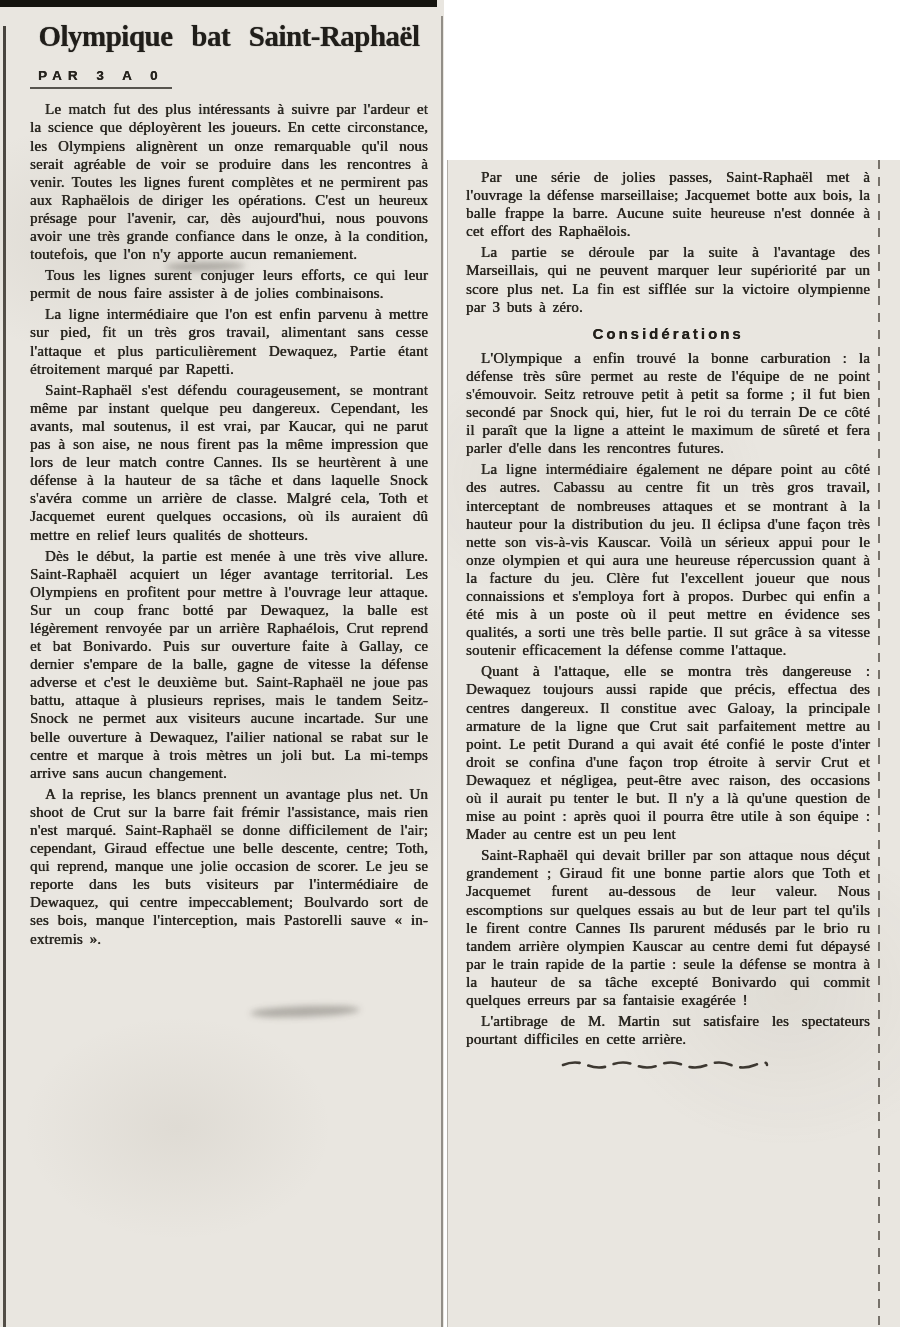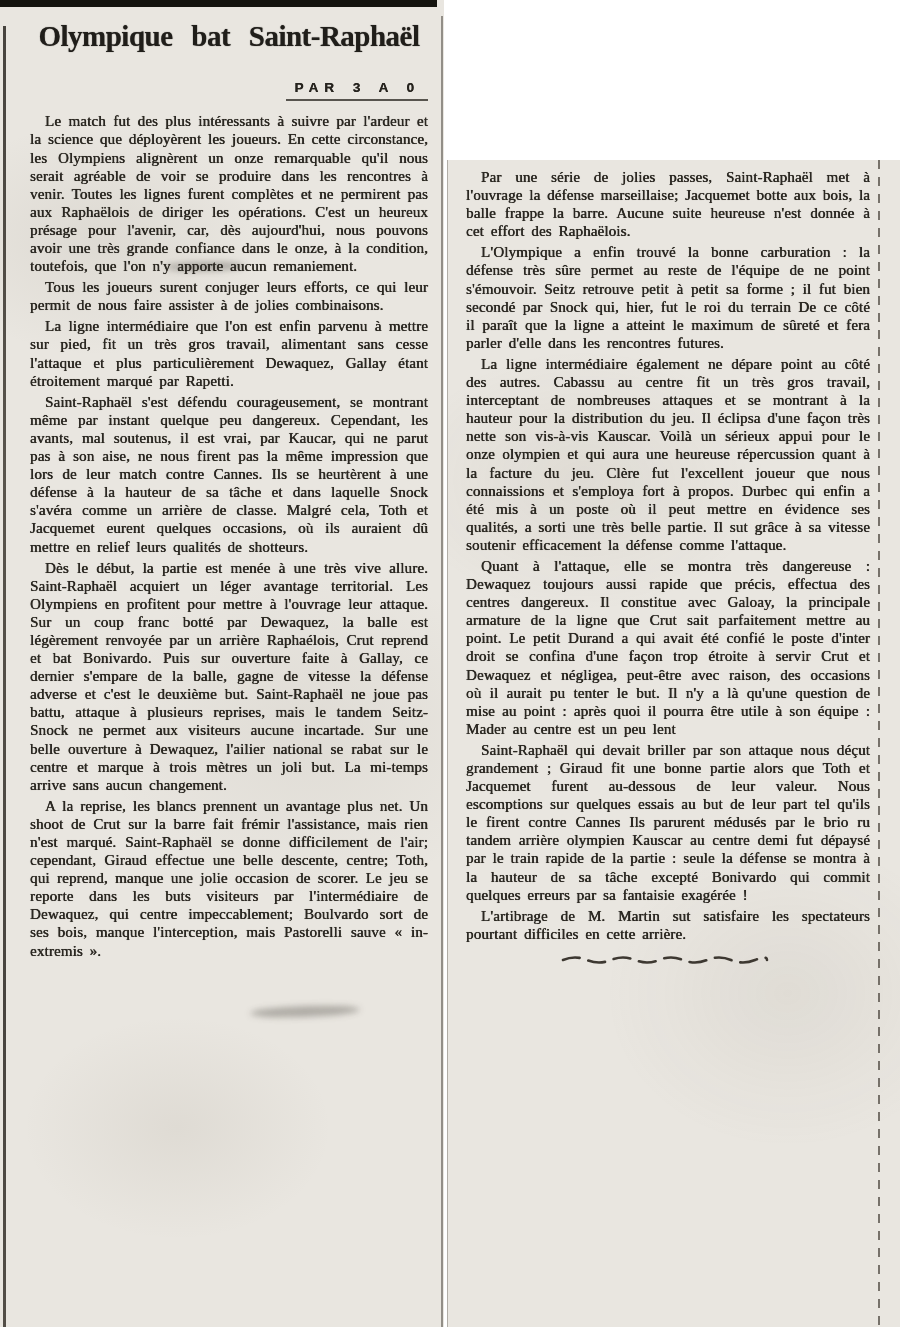--- a/index.html
+++ b/index.html
@@ -52,7 +52,7 @@
     color:#201e1a; margin:6px 0 0;
     text-shadow:0 0 1px rgba(32,30,26,.75);
   }
-  .subtitle-wrap { text-align:right; margin:25px 0 11px; }
+  .subtitle-wrap { text-align:left; margin:13px 0 11px; }
   .subtitle {
     display:inline-block; font-family:"Liberation Sans", sans-serif;
     font-weight:bold; font-size:13.5px; letter-spacing:6px; word-spacing:3px;

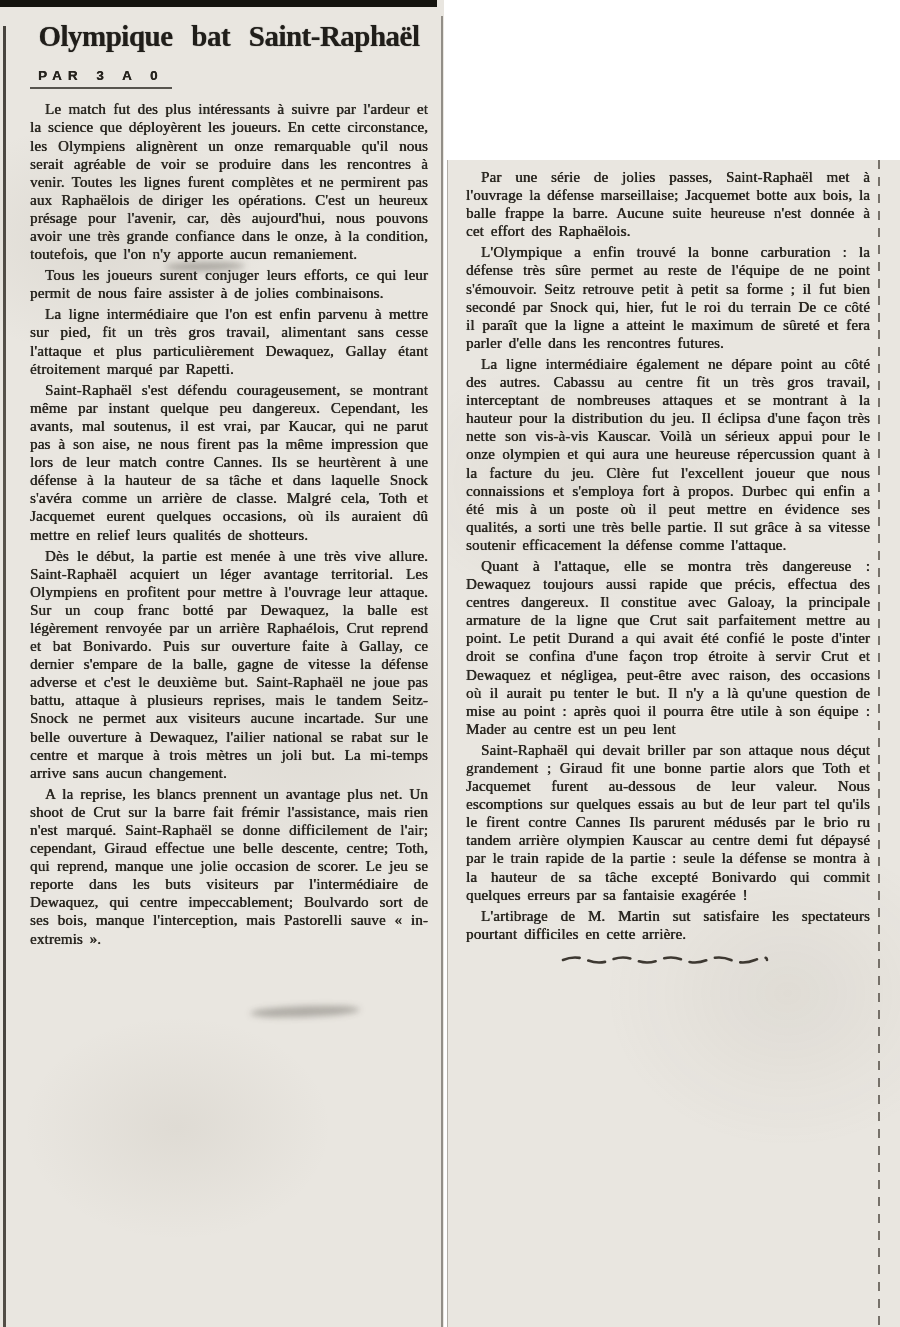--- a/index.html
+++ b/index.html
@@ -115,6 +115,7 @@
 
     <div class="content-right">
       <p class="body">Par une série de jolies passes, Saint-Raphaël met à l'ouvrage la défense marseillaise; Jacquemet botte aux bois, la balle frappe la barre. Aucune suite heureuse n'est donnée à cet effort des Raphaëlois.</p>
+      <p class="body">La partie se déroule par la suite à l'avantage des Marseillais, qui ne peuvent marquer leur supériorité par un score plus net. La fin est sifflée sur la victoire olympienne par 3 buts à zéro.</p>
 
 
       <p class="body">L'Olympique a enfin trouvé la bonne carburation : la défense très sûre permet au reste de l'équipe de ne point s'émouvoir. Seitz retrouve petit à petit sa forme ; il fut bien secondé par Snock qui, hier, fut le roi du terrain De ce côté il paraît que la ligne a atteint le maximum de sûreté et fera parler d'elle dans les rencontres futures.</p>

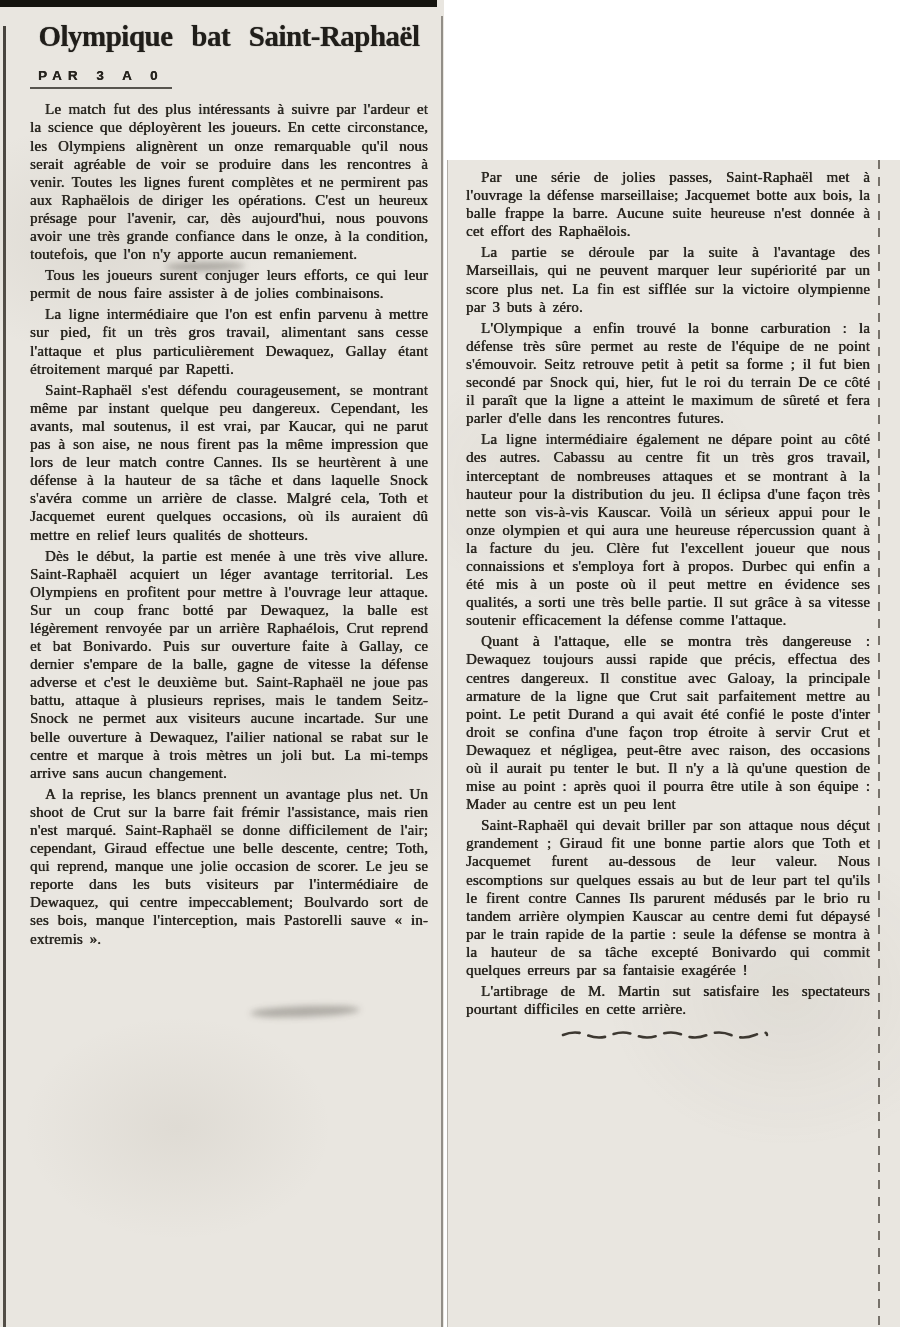--- a/index.html
+++ b/index.html
@@ -100,7 +100,7 @@
       </div>
 
       <p class="body">Le match fut des plus intéressants à suivre par l'ardeur et la science que déployèrent les joueurs. En cette circonstance, les Olympiens alignèrent un onze remarquable qu'il nous serait agréable de voir se produire dans les rencontres à venir. Toutes les lignes furent complètes et ne permirent pas aux Raphaëlois de diriger les opérations. C'est un heureux présage pour l'avenir, car, dès aujourd'hui, nous pouvons avoir une très grande confiance dans le onze, à la condition, toutefois, que l'on n'y apporte aucun remaniement.</p>
-      <p class="body">Tous les joueurs surent conjuger leurs efforts, ce qui leur permit de nous faire assister à de jolies combinaisons.</p>
+      <p class="body">Tous les lignes surent conjuger leurs efforts, ce qui leur permit de nous faire assister à de jolies combinaisons.</p>
       <p class="body">La ligne intermédiaire que l'on est enfin parvenu à mettre sur pied, fit un très gros travail, alimentant sans cesse l'attaque et plus particulièrement Dewaquez, Gallay étant étroitement marqué par Rapetti.</p>
       <p class="body">Saint-Raphaël s'est défendu courageusement, se montrant même par instant quelque peu dangereux. Cependant, les avants, mal soutenus, il est vrai, par Kaucar, qui ne parut pas à son aise, ne nous firent pas la même impression que lors de leur match contre Cannes. Ils se heurtèrent à une défense à la hauteur de sa tâche et dans laquelle Snock s'avéra comme un arrière de classe. Malgré cela, Toth et Jacquemet eurent quelques occasions, où ils auraient dû mettre en relief leurs qualités de shotteurs.</p>
 

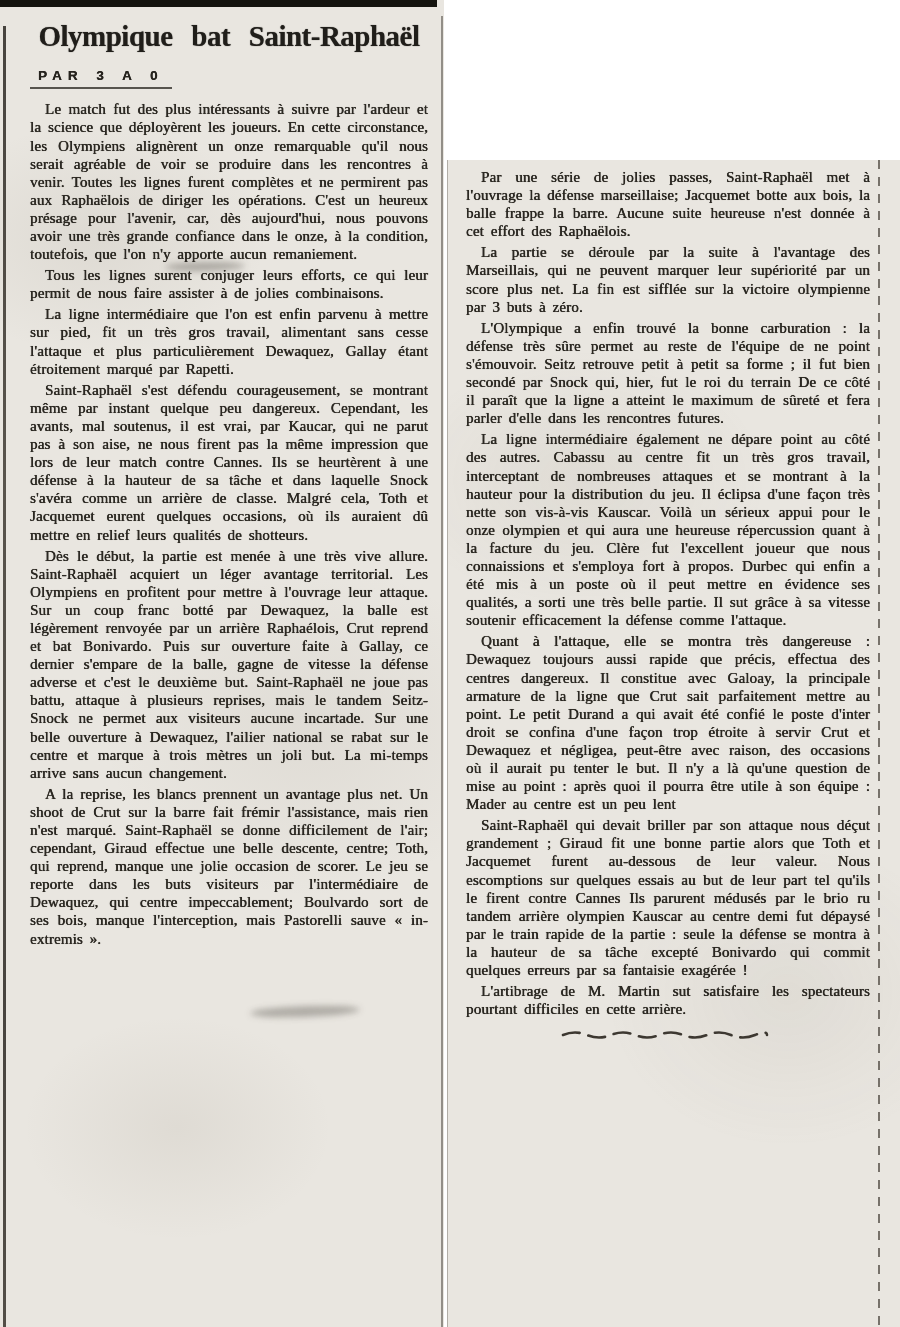--- a/index.html
+++ b/index.html
@@ -101,7 +101,7 @@
 
       <p class="body">Le match fut des plus intéressants à suivre par l'ardeur et la science que déployèrent les joueurs. En cette circonstance, les Olympiens alignèrent un onze remarquable qu'il nous serait agréable de voir se produire dans les rencontres à venir. Toutes les lignes furent complètes et ne permirent pas aux Raphaëlois de diriger les opérations. C'est un heureux présage pour l'avenir, car, dès aujourd'hui, nous pouvons avoir une très grande confiance dans le onze, à la condition, toutefois, que l'on n'y apporte aucun remaniement.</p>
       <p class="body">Tous les lignes surent conjuger leurs efforts, ce qui leur permit de nous faire assister à de jolies combinaisons.</p>
-      <p class="body">La ligne intermédiaire que l'on est enfin parvenu à mettre sur pied, fit un très gros travail, alimentant sans cesse l'attaque et plus particulièrement Dewaquez, Gallay étant étroitement marqué par Rapetti.</p>
+      <p class="body">La ligne intermédiaire que l'on est enfin parvenu à mettre sur pied, fit un très gros travail, alimentant sans cesse l'attaque et plus particulièrement Dewaquez, Partie étant étroitement marqué par Rapetti.</p>
       <p class="body">Saint-Raphaël s'est défendu courageusement, se montrant même par instant quelque peu dangereux. Cependant, les avants, mal soutenus, il est vrai, par Kaucar, qui ne parut pas à son aise, ne nous firent pas la même impression que lors de leur match contre Cannes. Ils se heurtèrent à une défense à la hauteur de sa tâche et dans laquelle Snock s'avéra comme un arrière de classe. Malgré cela, Toth et Jacquemet eurent quelques occasions, où ils auraient dû mettre en relief leurs qualités de shotteurs.</p>
 
 

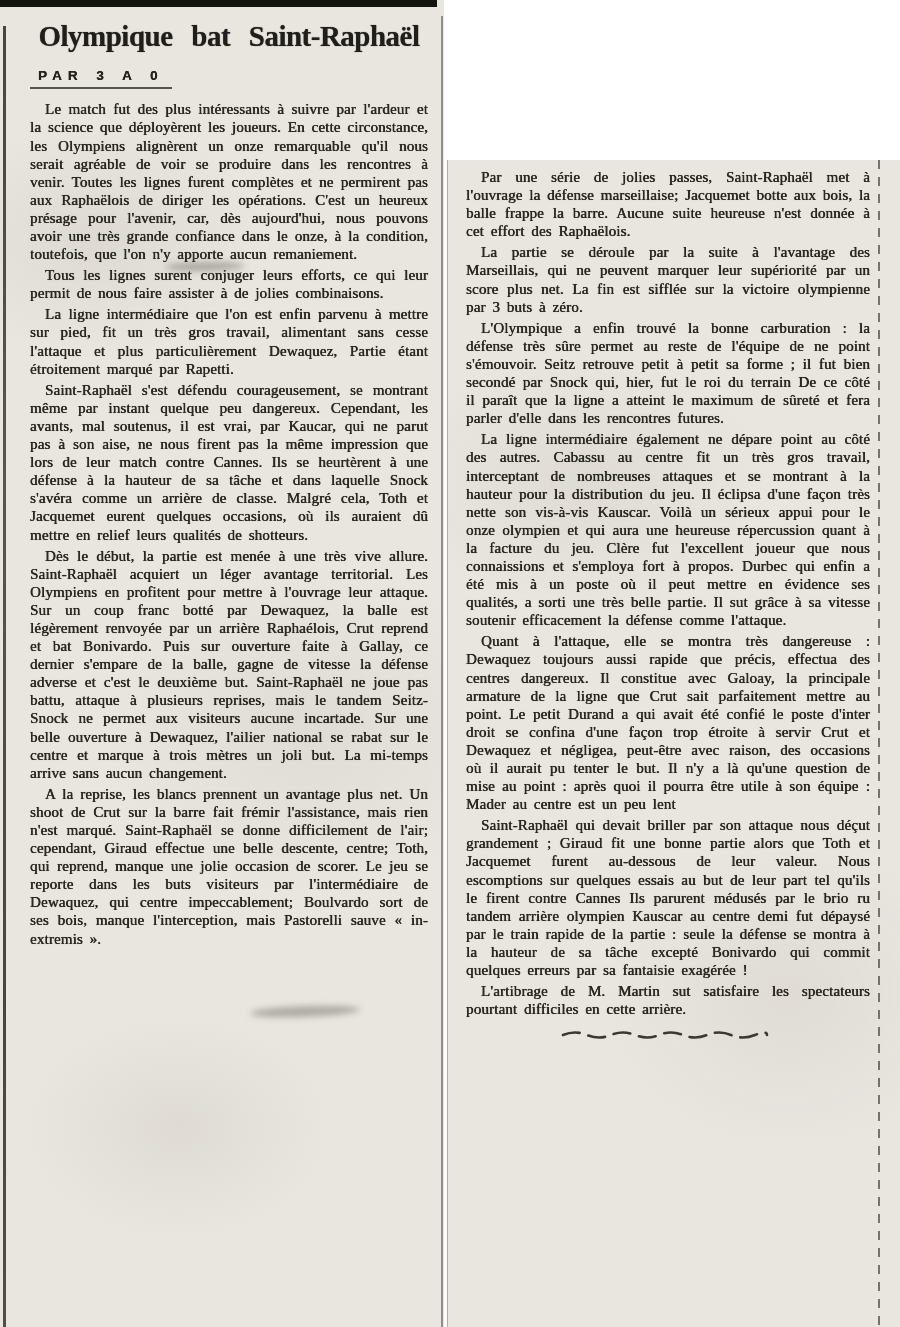--- a/index.html
+++ b/index.html
@@ -117,6 +117,7 @@
       <p class="body">Par une série de jolies passes, Saint-Raphaël met à l'ouvrage la défense marseillaise; Jacquemet botte aux bois, la balle frappe la barre. Aucune suite heureuse n'est donnée à cet effort des Raphaëlois.</p>
       <p class="body">La partie se déroule par la suite à l'avantage des Marseillais, qui ne peuvent marquer leur supériorité par un score plus net. La fin est sifflée sur la victoire olympienne par 3 buts à zéro.</p>
 
+      <h2 class="heading">Considérations</h2>
 
       <p class="body">L'Olympique a enfin trouvé la bonne carburation : la défense très sûre permet au reste de l'équipe de ne point s'émouvoir. Seitz retrouve petit à petit sa forme ; il fut bien secondé par Snock qui, hier, fut le roi du terrain De ce côté il paraît que la ligne a atteint le maximum de sûreté et fera parler d'elle dans les rencontres futures.</p>
       <p class="body">La ligne intermédiaire également ne dépare point au côté des autres. Cabassu au centre fit un très gros travail, interceptant de nombreuses attaques et se montrant à la hauteur pour la distribution du jeu. Il éclipsa d'une façon très nette son vis-à-vis Kauscar. Voilà un sérieux appui pour le onze olympien et qui aura une heureuse répercussion quant à la facture du jeu. Clère fut l'excellent joueur que nous connaissions et s'employa fort à propos. Durbec qui enfin a été mis à un poste où il peut mettre en évidence ses qualités, a sorti une très belle partie. Il sut grâce à sa vitesse soutenir efficacement la défense comme l'attaque.</p>

